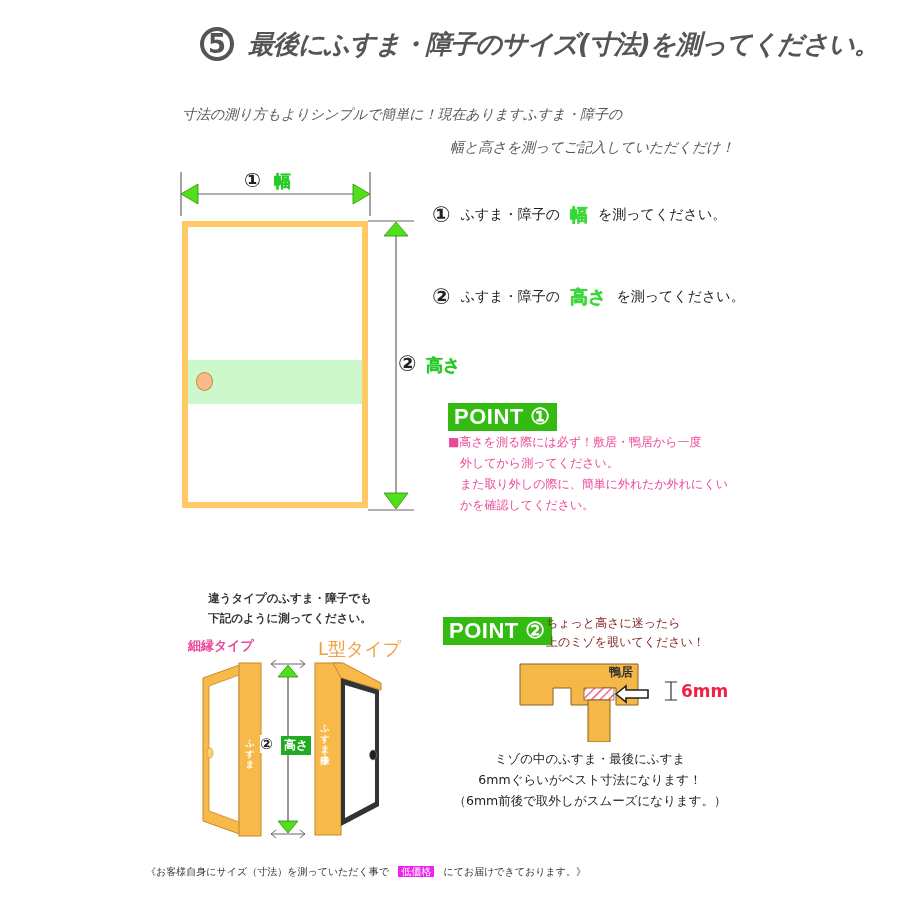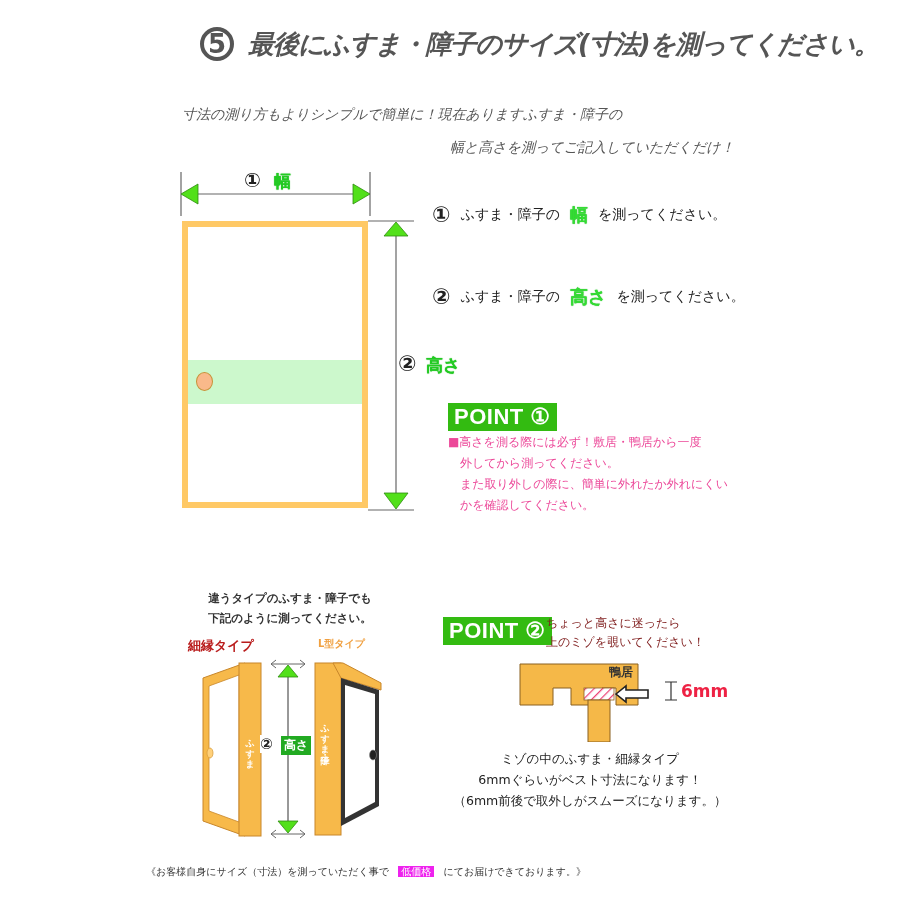--- a/index.html
+++ b/index.html
@@ -41,7 +41,7 @@
   .point-body { font-size: 12px; line-height: 21px; color: #ec4899; }
 
   .small-text { font-size: 11.5px; color: #333; font-weight: bold; text-align: center; line-height: 20px; }
-  .type-pink { color: #b91c1c; font-weight: bold; font-size: 13px; }
+  .type-pink { color: #ec4899; font-weight: bold; font-size: 13px; }
   .type-orange { color: #f0a040; font-weight: bold; font-size: 10px; }
 
   .vert-text { writing-mode: vertical-rl; font-size: 9px; color: #fff; font-weight: bold; }

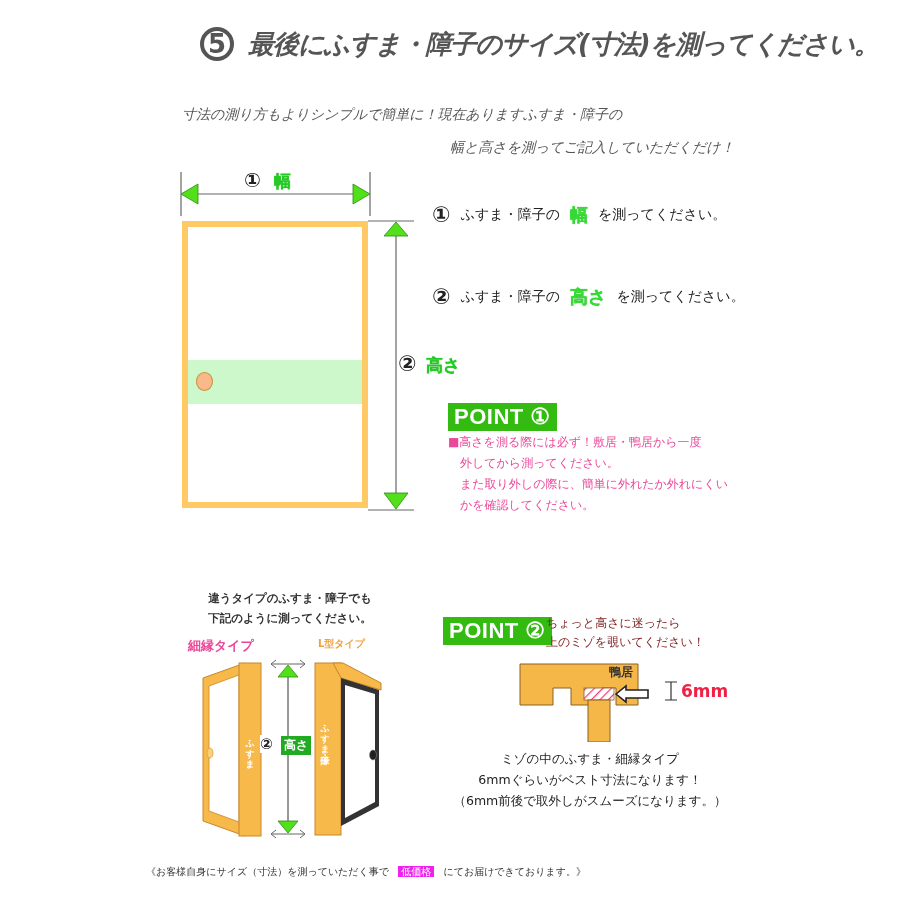--- a/index.html
+++ b/index.html
@@ -42,7 +42,7 @@
 
   .small-text { font-size: 11.5px; color: #333; font-weight: bold; text-align: center; line-height: 20px; }
   .type-pink { color: #ec4899; font-weight: bold; font-size: 13px; }
-  .type-orange { color: #f0a040; font-weight: bold; font-size: 10px; }
+  .type-orange { color: #f0a040; font-weight: normal; font-size: 18px; }
 
   .vert-text { writing-mode: vertical-rl; font-size: 9px; color: #fff; font-weight: bold; }
 

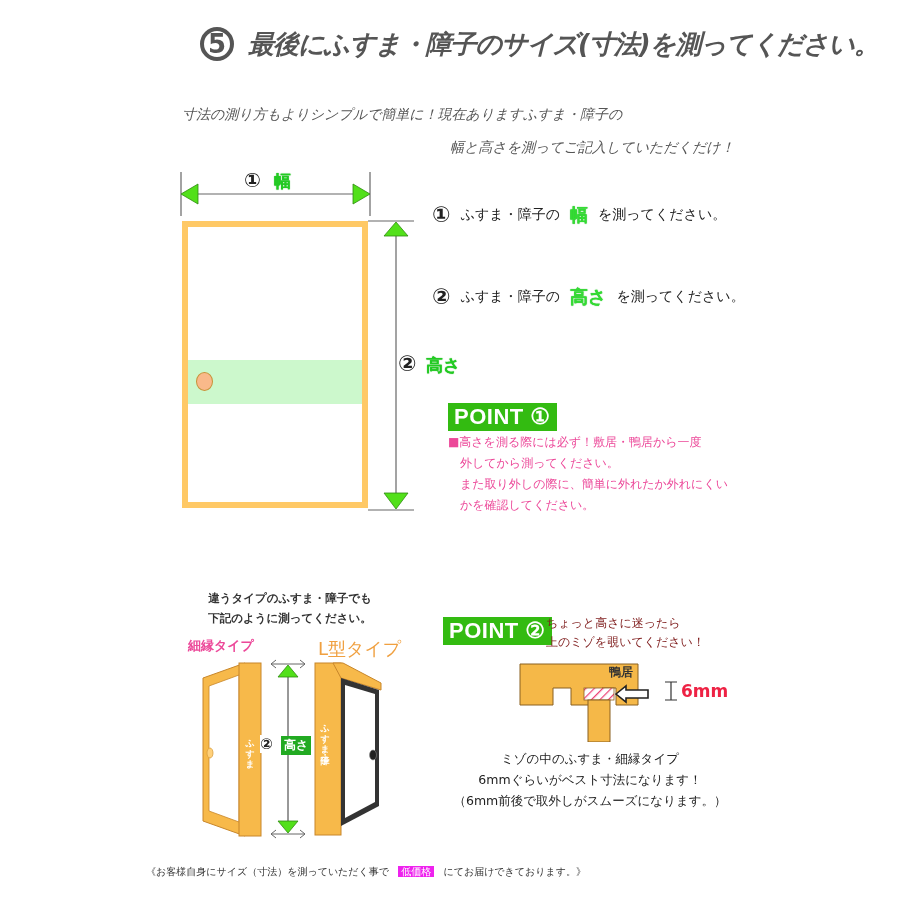--- a/index.html
+++ b/index.html
@@ -164,7 +164,7 @@
 <div class="abs" style="left:681px; top:681px; font-size:17px; font-weight:bold; color:#ee2244;">6mm</div>
 
 <div class="abs body-text" style="left:440px; top:748px; width:300px;">
-  <div>ミゾの中のふすま・細縁タイプ</div>
+  <div>ミゾの中のふすま・最後にふすま</div>
   <div>6mmぐらいがベスト寸法になります！</div>
   <div>（6mm前後で取外しがスムーズになります。）</div>
 </div>

